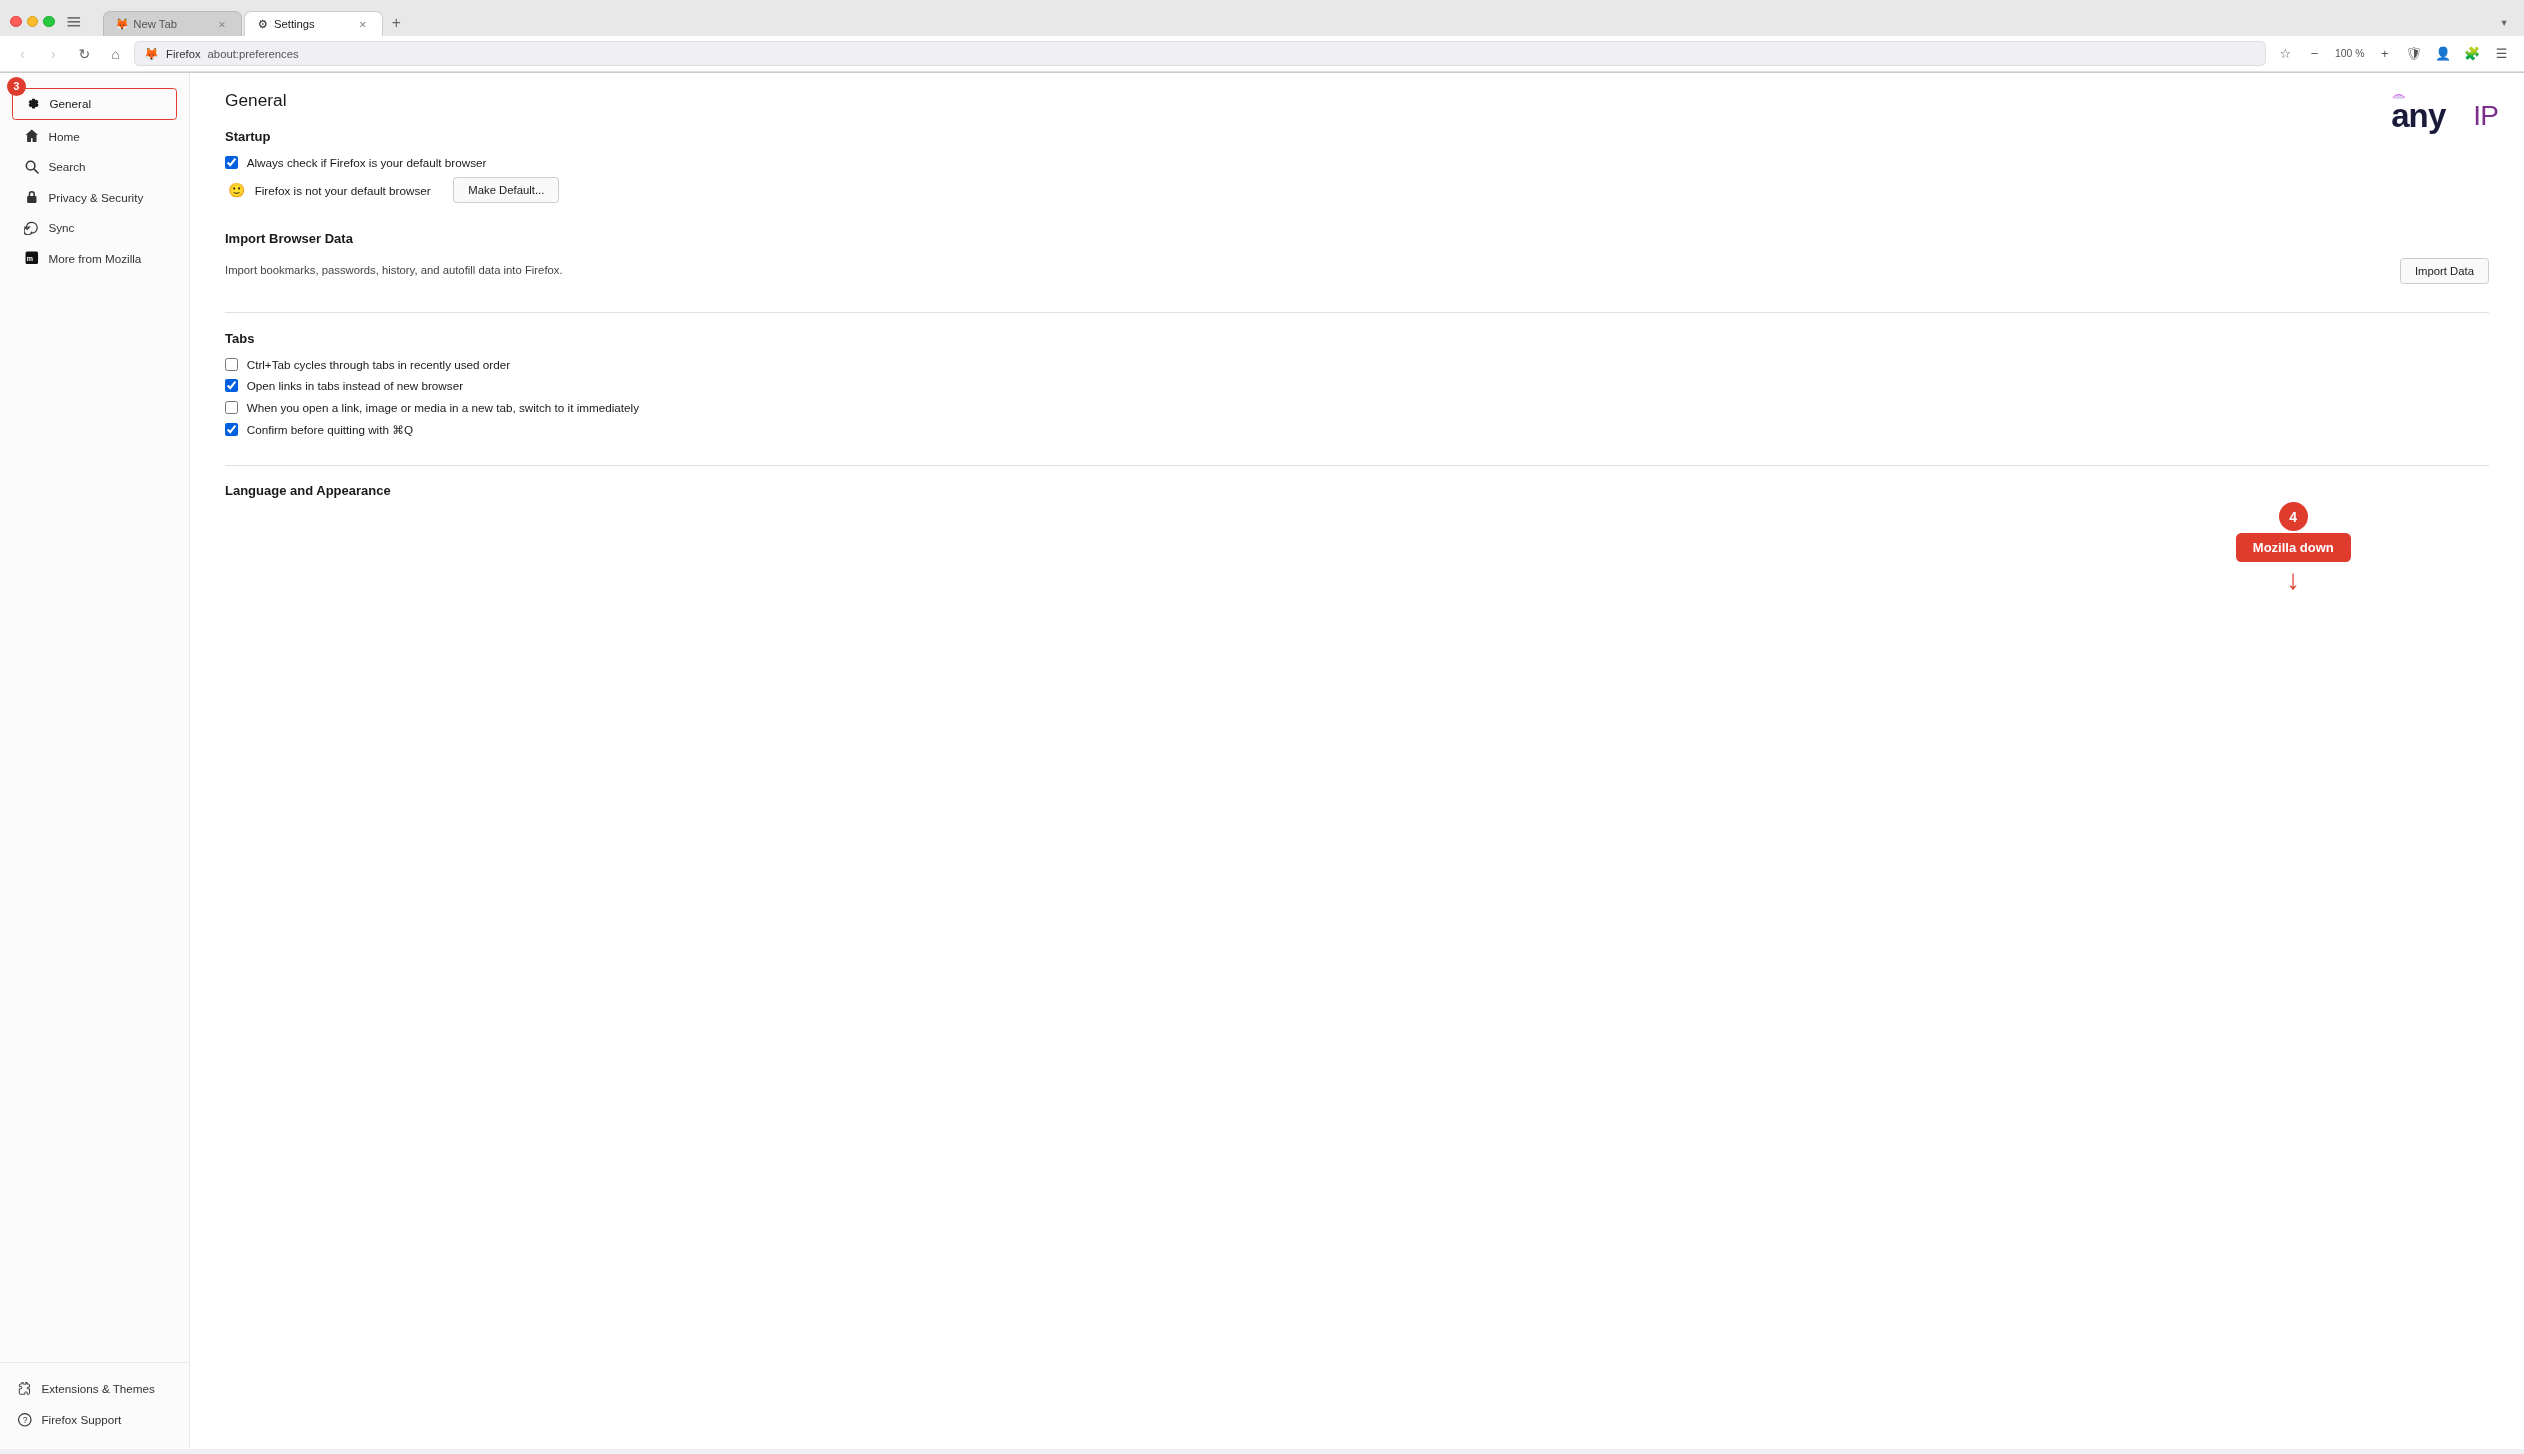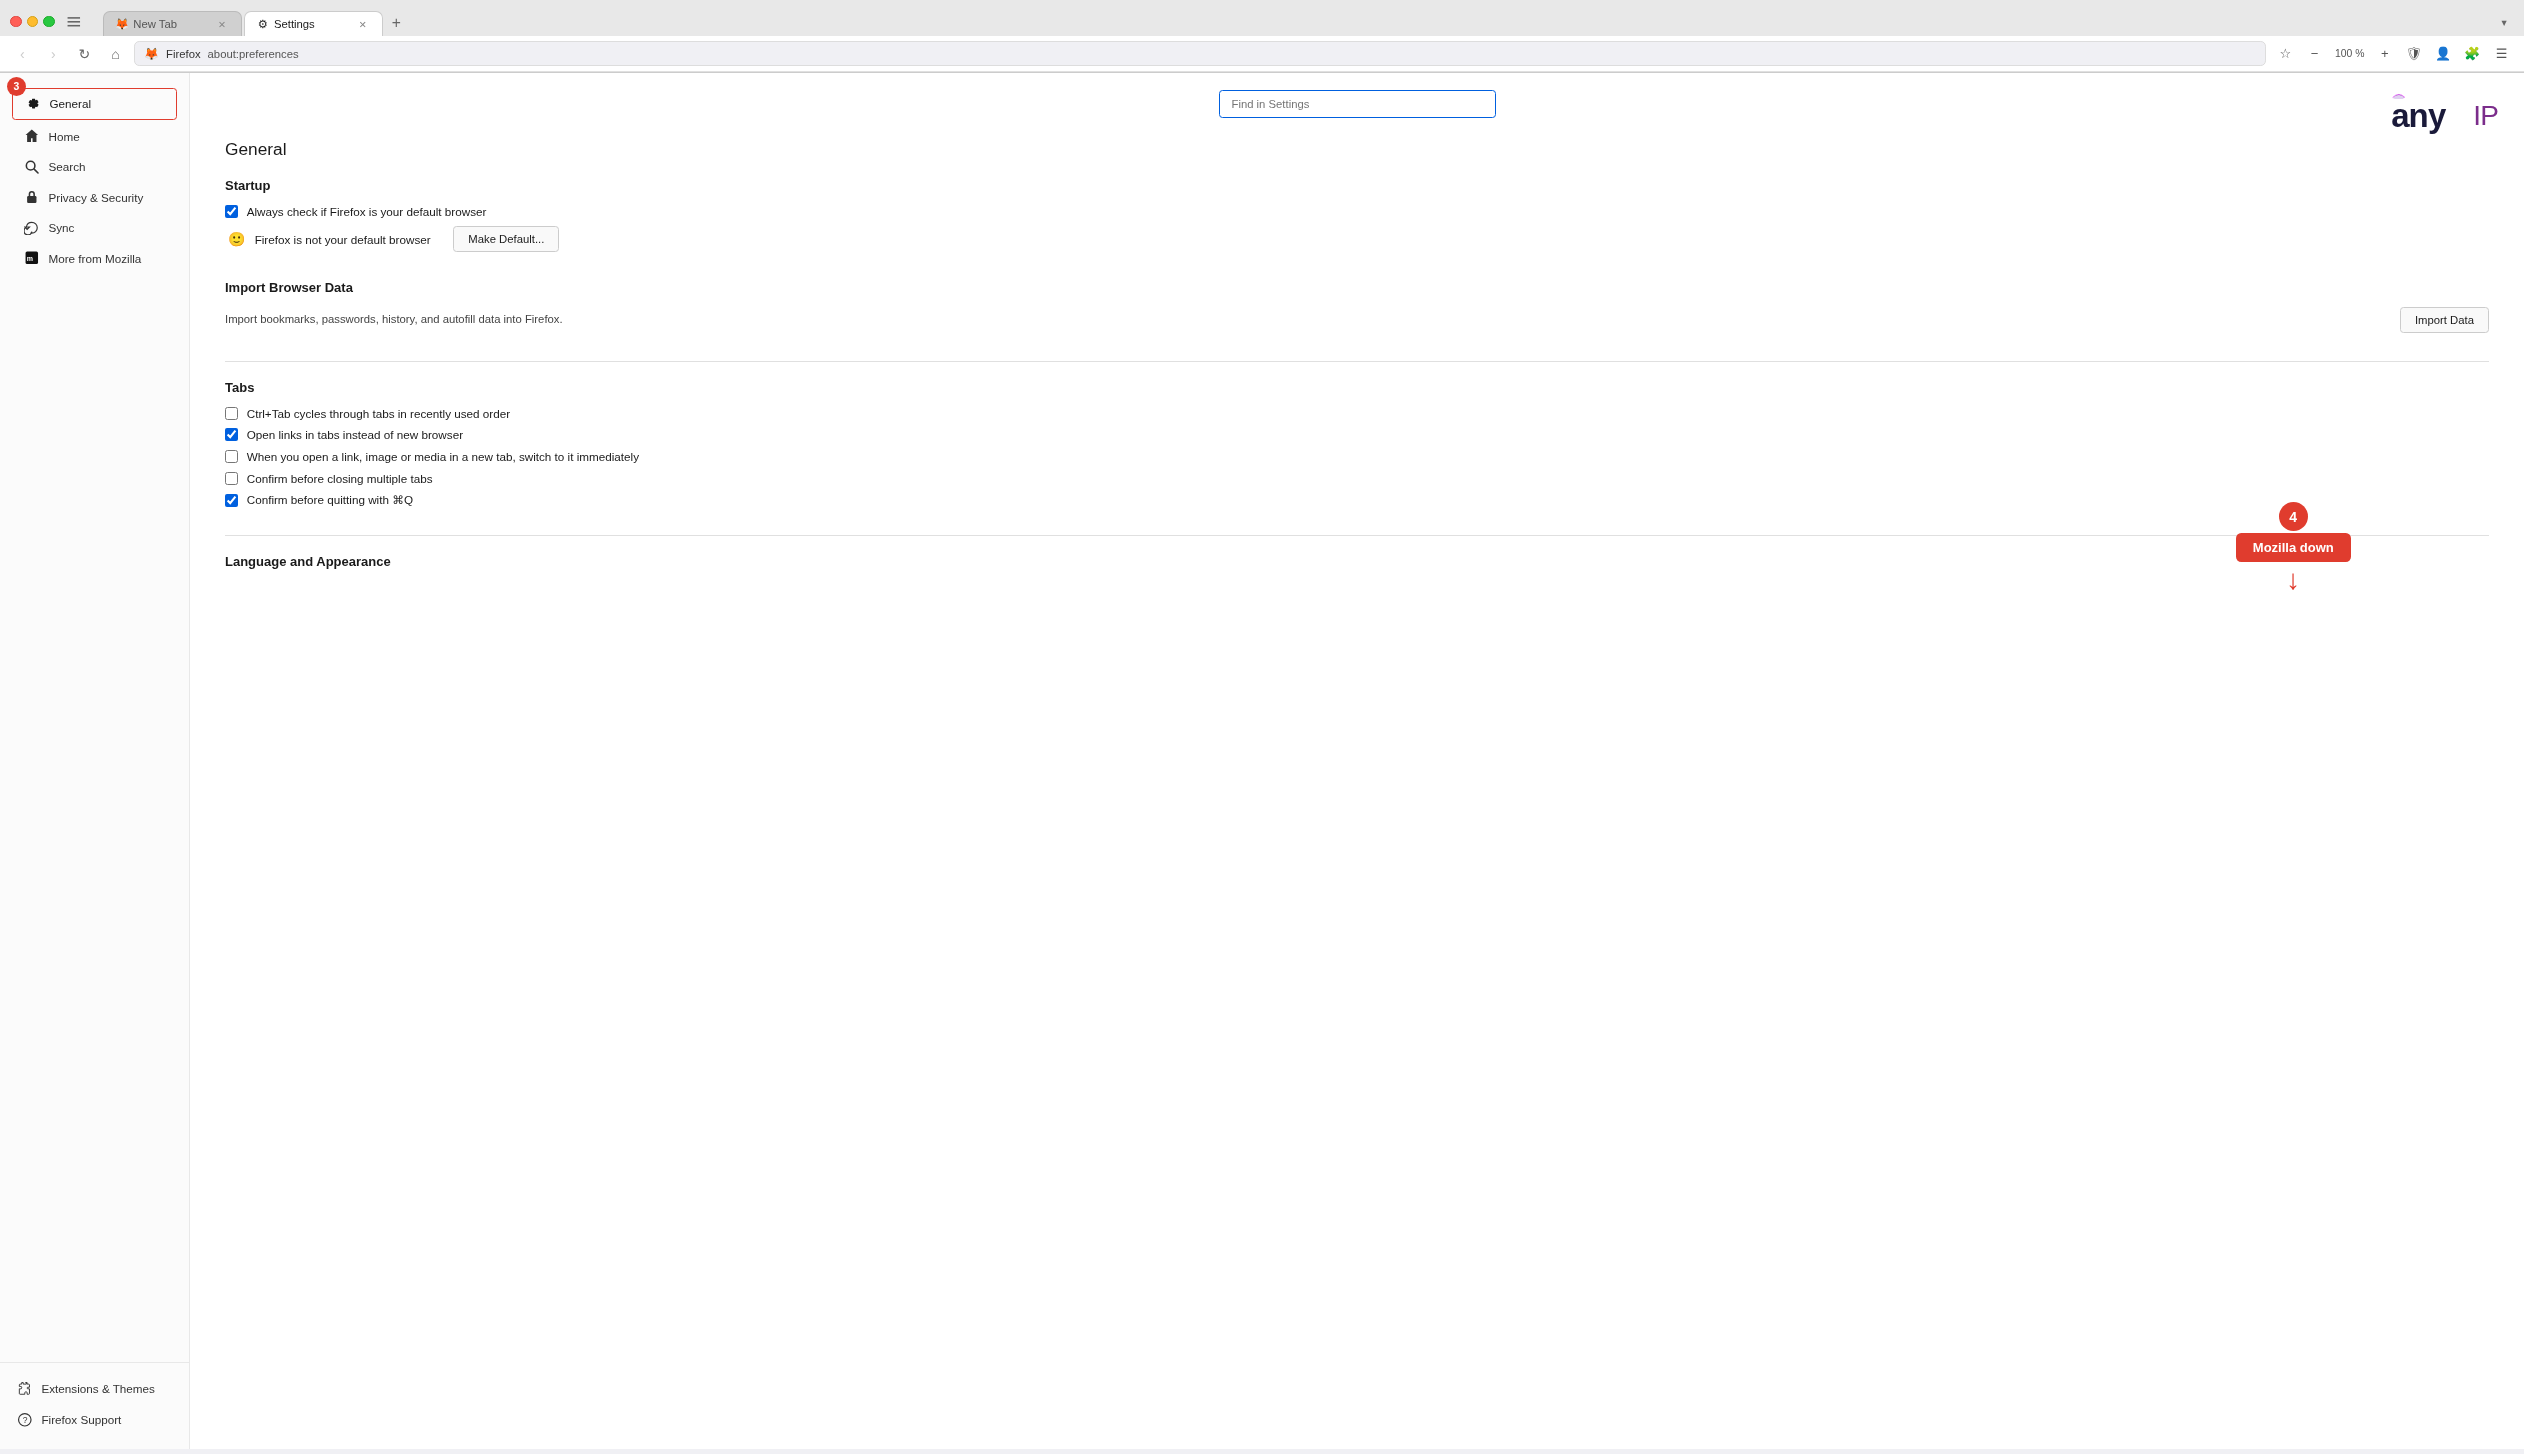--- a/index.html
+++ b/index.html
@@ -216,9 +216,6 @@
   </div>
 
   <div class="main-panel">
-    <div class="find-bar-row">
-      <input class="find-input" type="text" placeholder="Find in Settings" style="">
-    </div>
 
     <h1 class="section-title">General</h1>
 

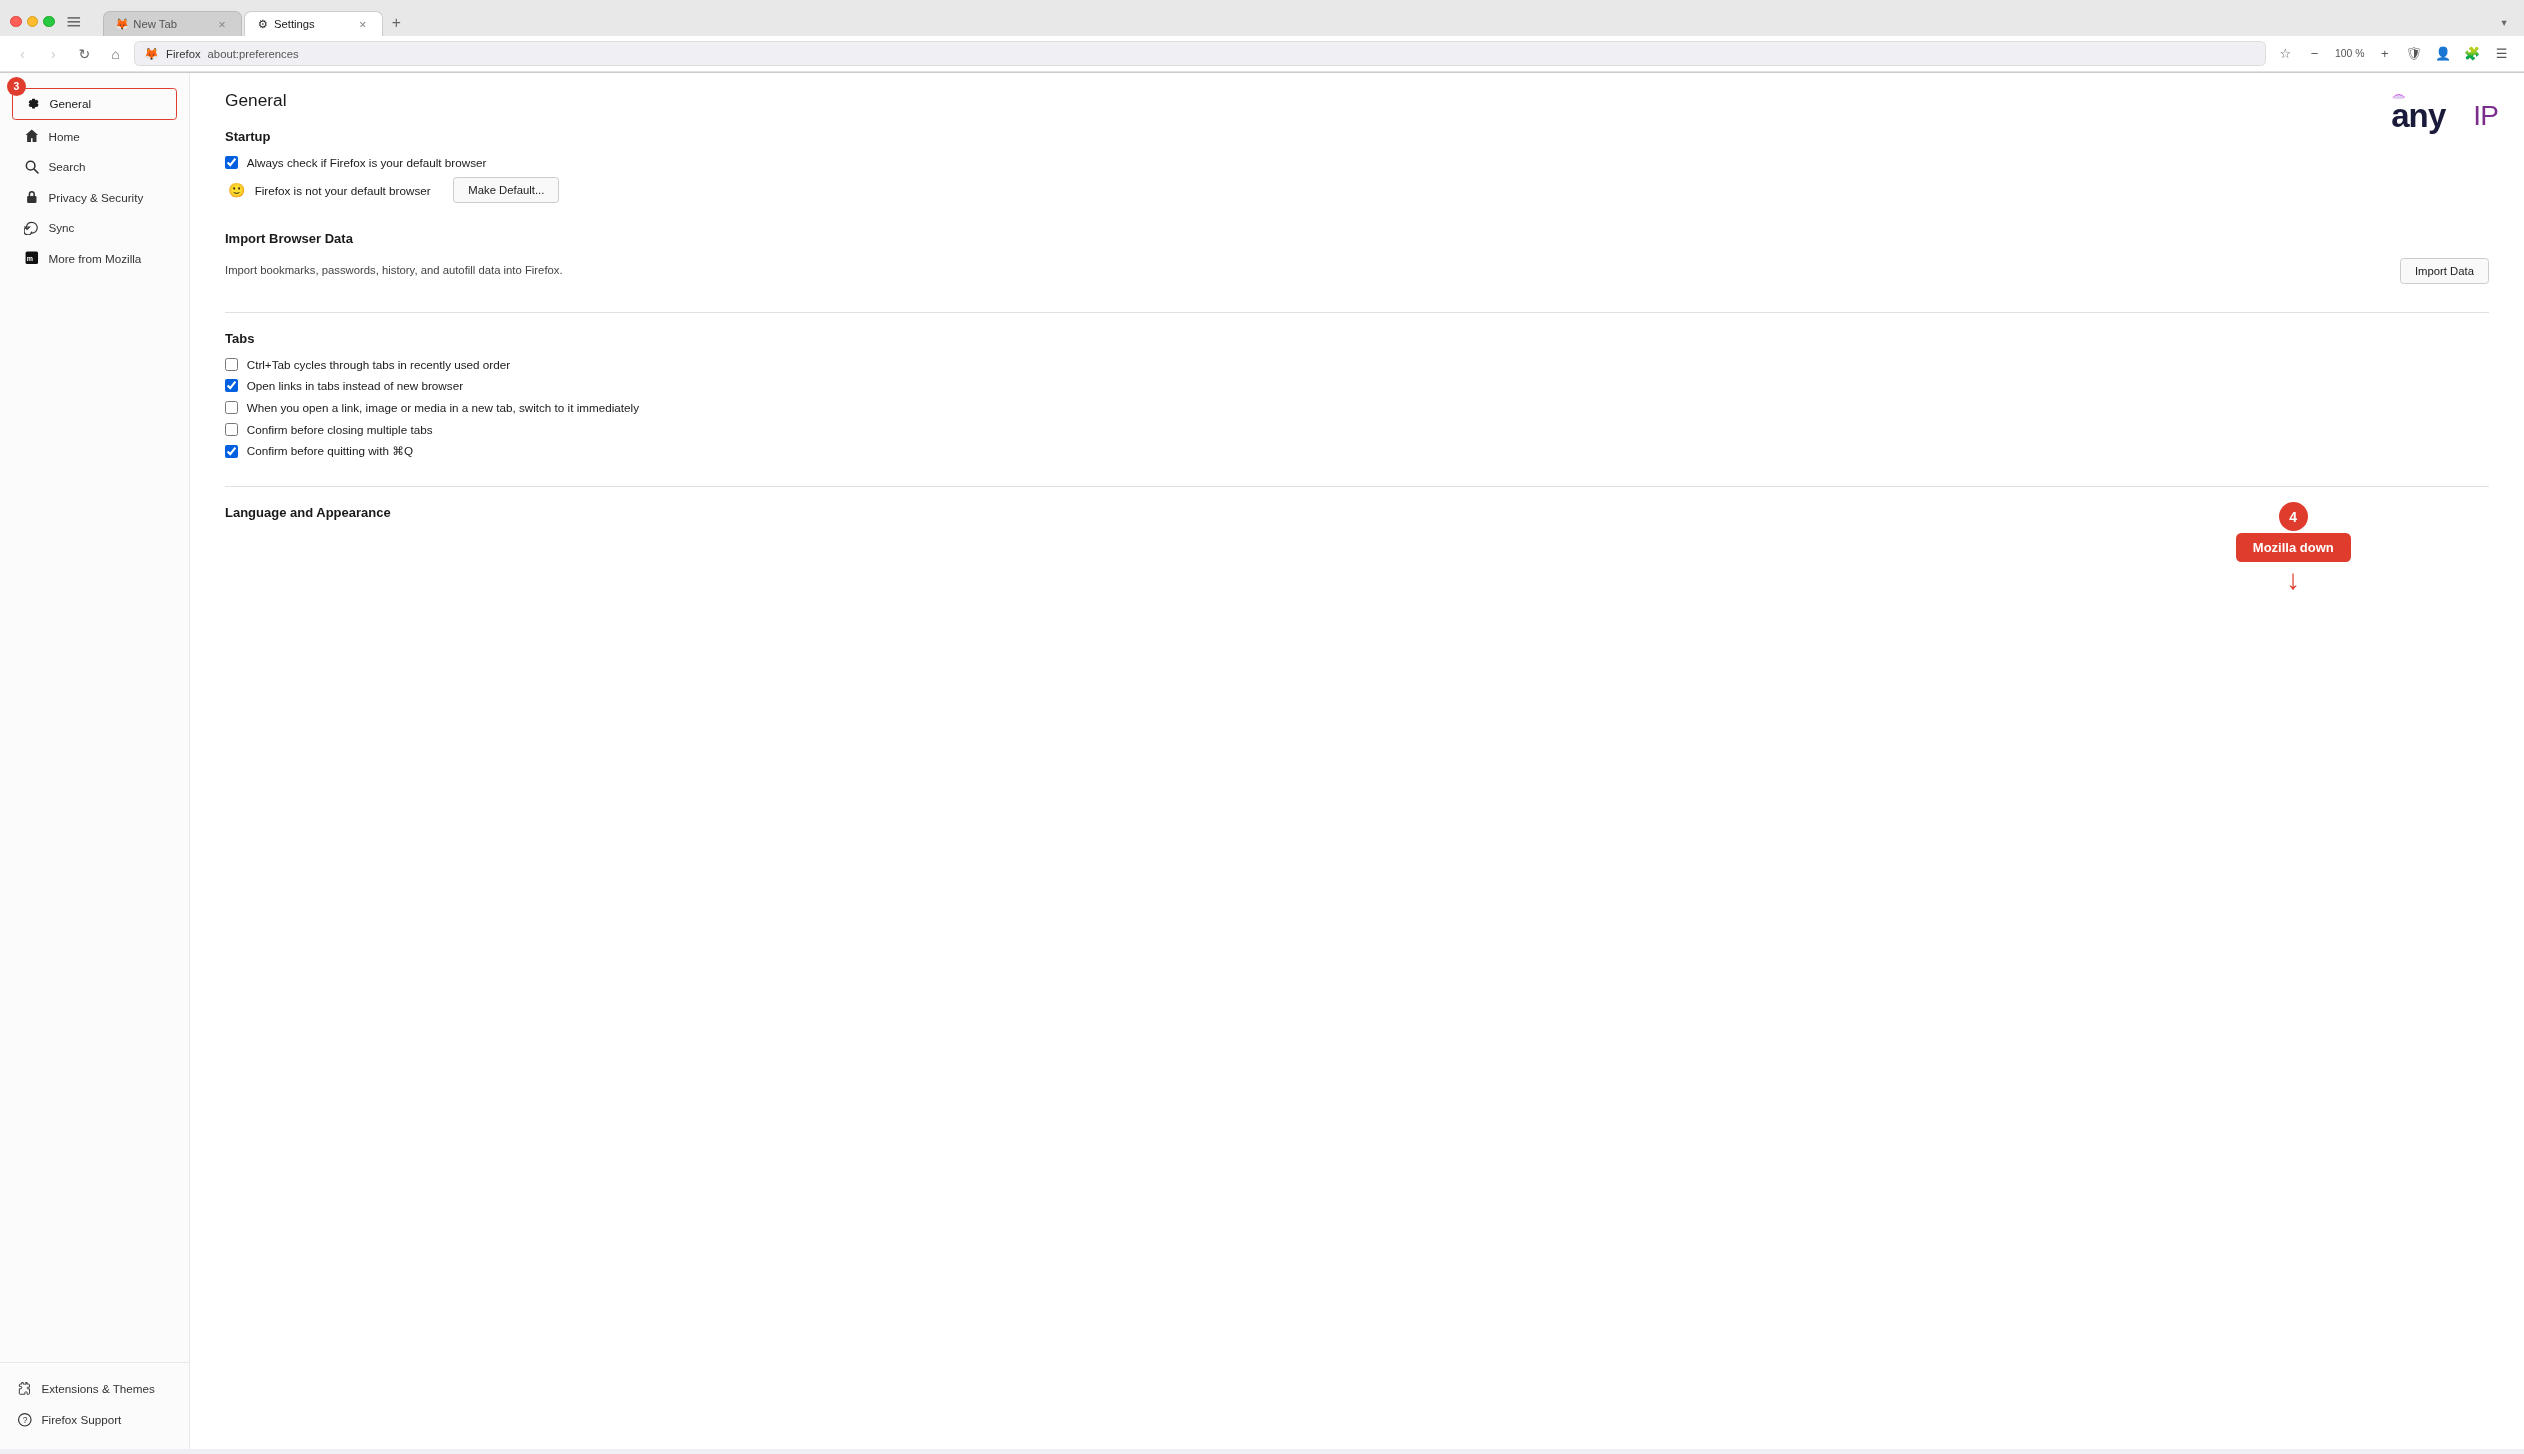--- a/index.html
+++ b/index.html
@@ -260,10 +260,6 @@
         <label for="switch-tab">When you open a link, image or media in a new tab, switch to it immediately</label>
       </div>
       <div class="checkbox-row">
-        <input type="checkbox" id="confirm-close" style="">
-        <label for="confirm-close">Confirm before closing multiple tabs</label>
-      </div>
-      <div class="checkbox-row">
         <input type="checkbox" checked="" id="confirm-quit" style="">
         <label for="confirm-quit">Confirm before quitting with ⌘Q</label>
       </div>

